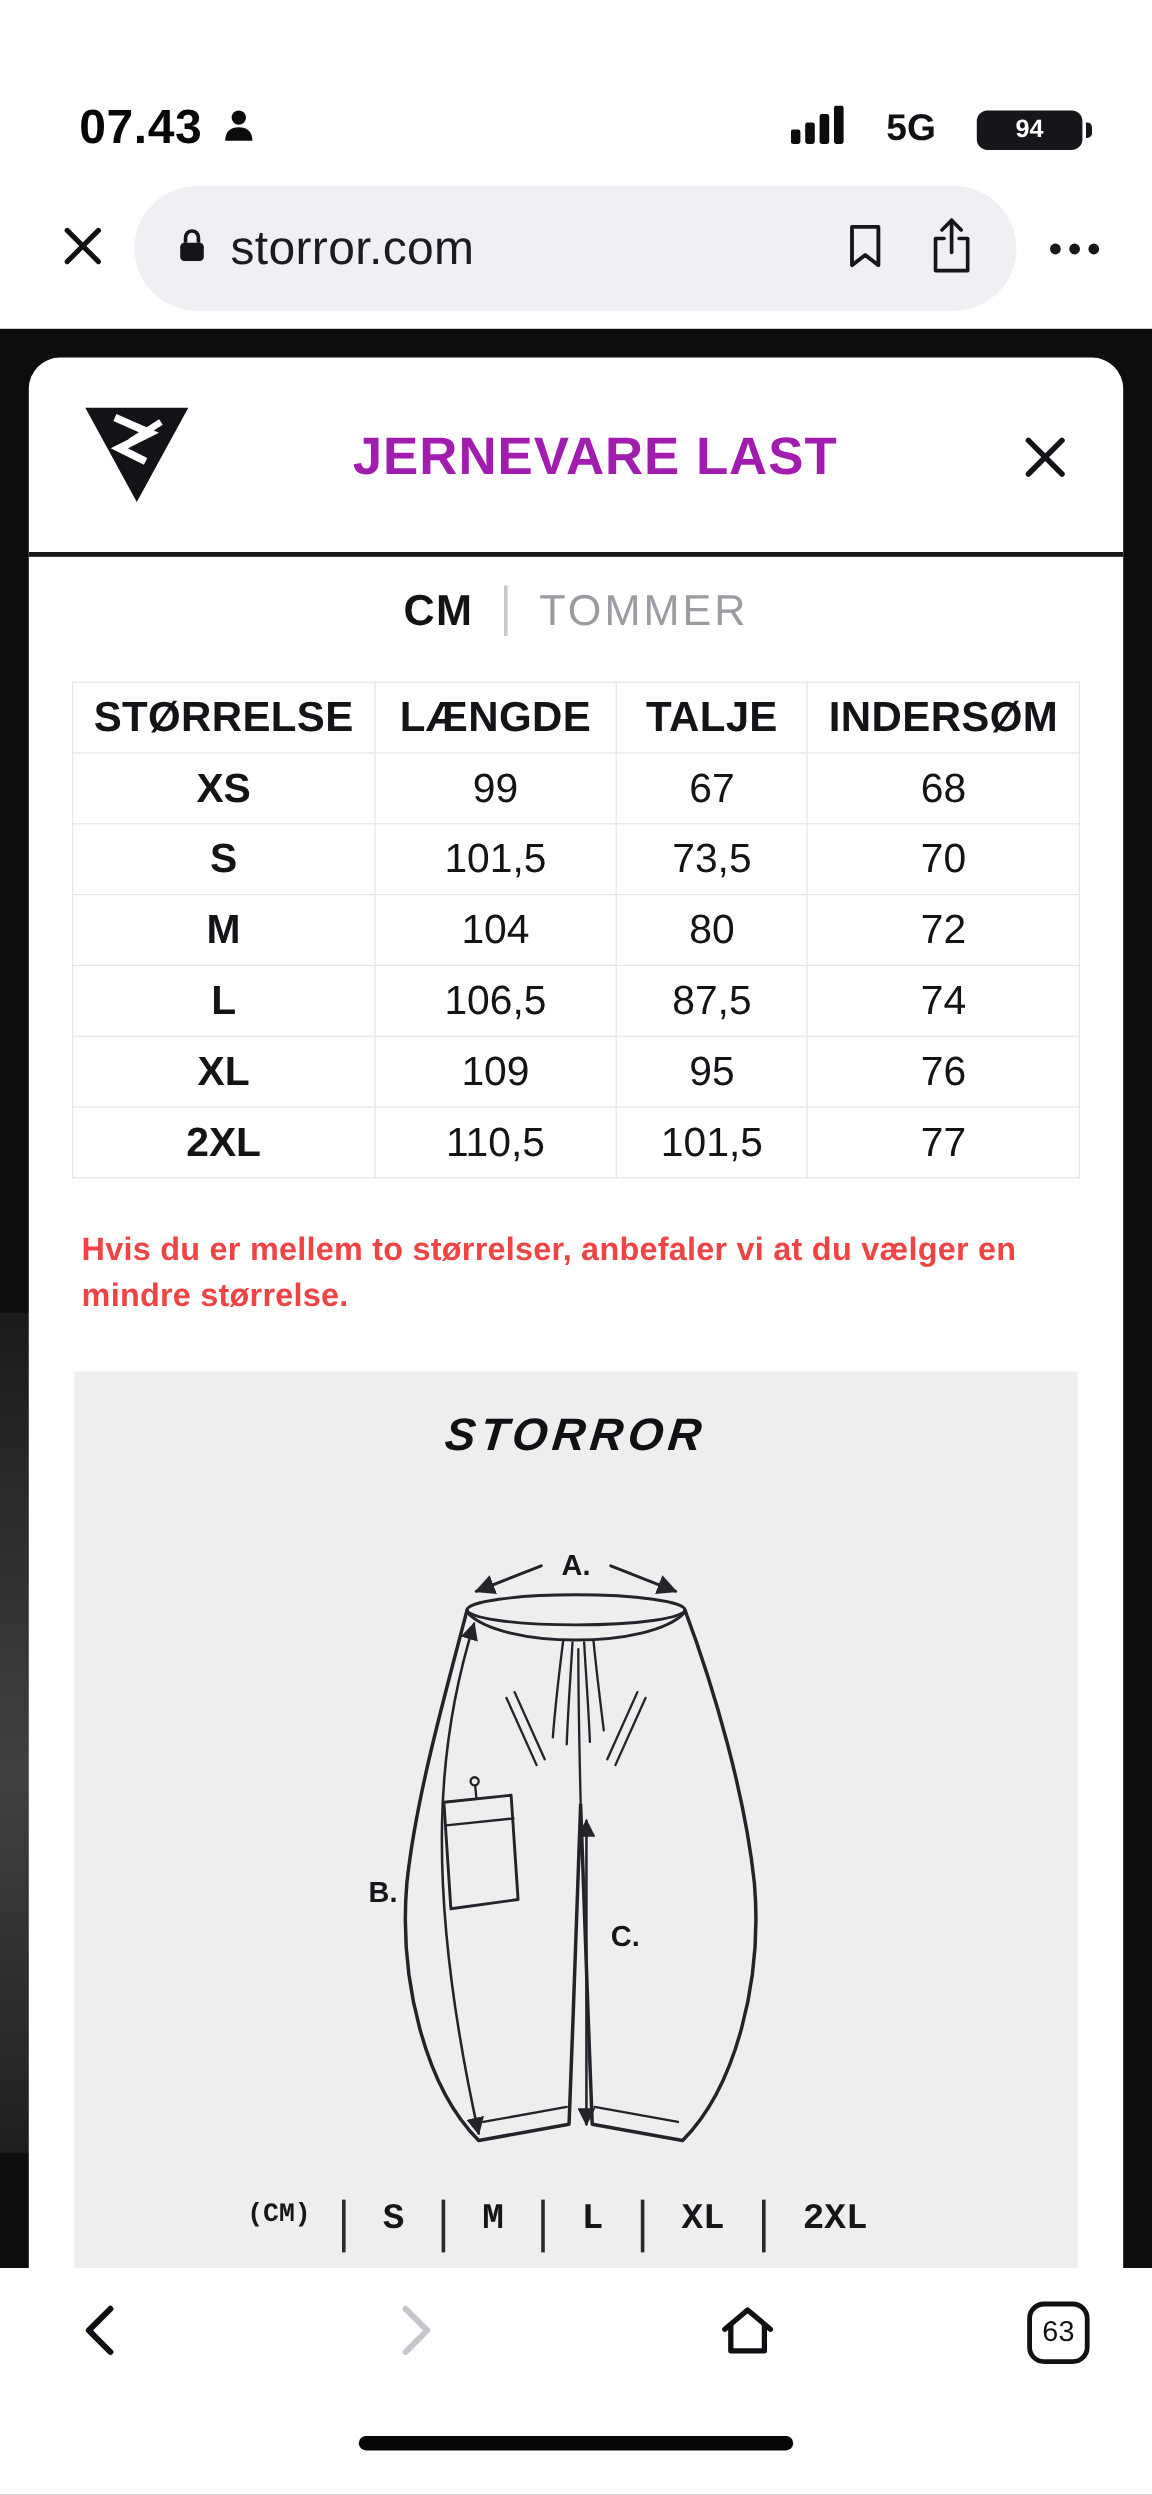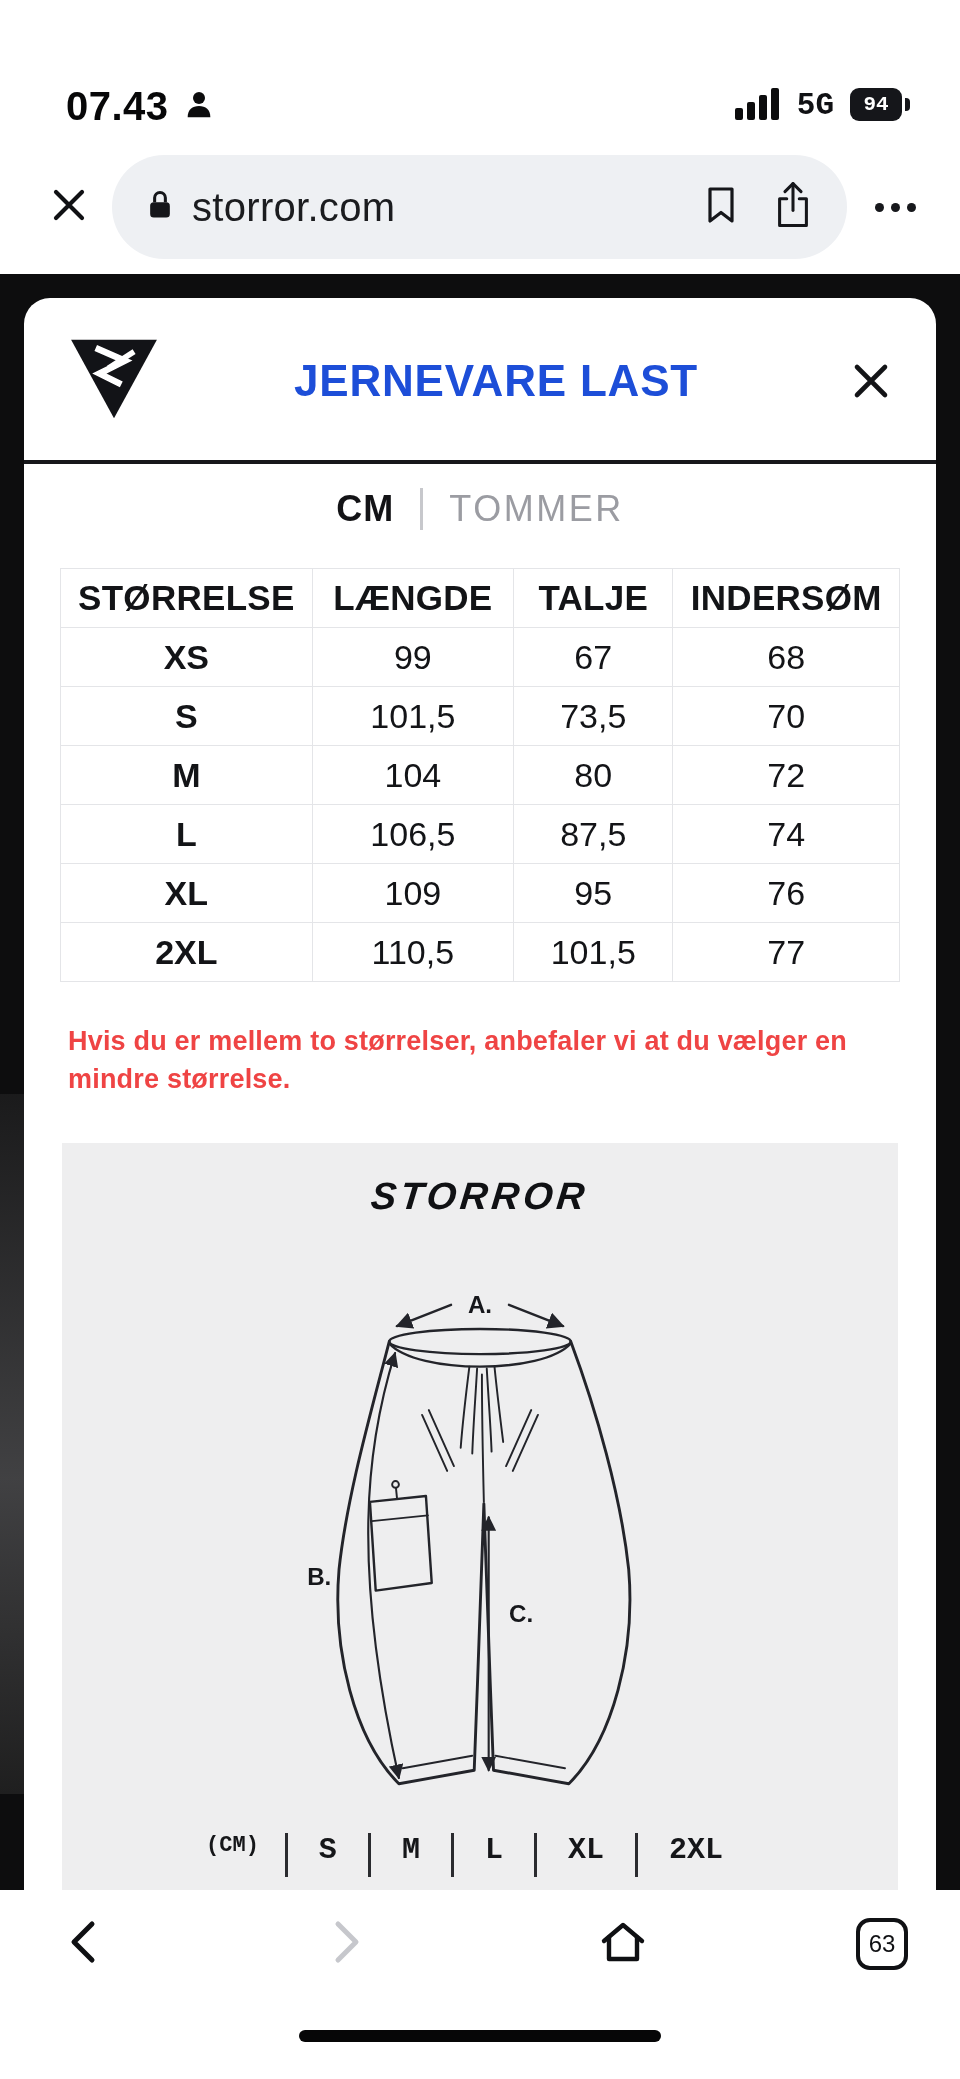--- a/index.html
+++ b/index.html
@@ -13,7 +13,7 @@
     padding:30px 58px 0 66px;box-sizing:border-box;margin-top:16px;}
   .sb-left{display:flex;align-items:center;gap:14px;}
   .sb-time{font-size:40px;font-weight:700;color:#070708;letter-spacing:.5px;}
-  .sb-right{display:flex;align-items:flex-start;gap:16px;font-family:Liberation Mono, monospace;}
+  .sb-right{display:flex;align-items:flex-end;gap:34px;}
   .sb-net{font-size:31px;font-weight:700;color:#101114;}
   .battery{position:relative;width:52px;height:33px;background:#15161a;border-radius:9px;
     display:flex;align-items:center;justify-content:center;}

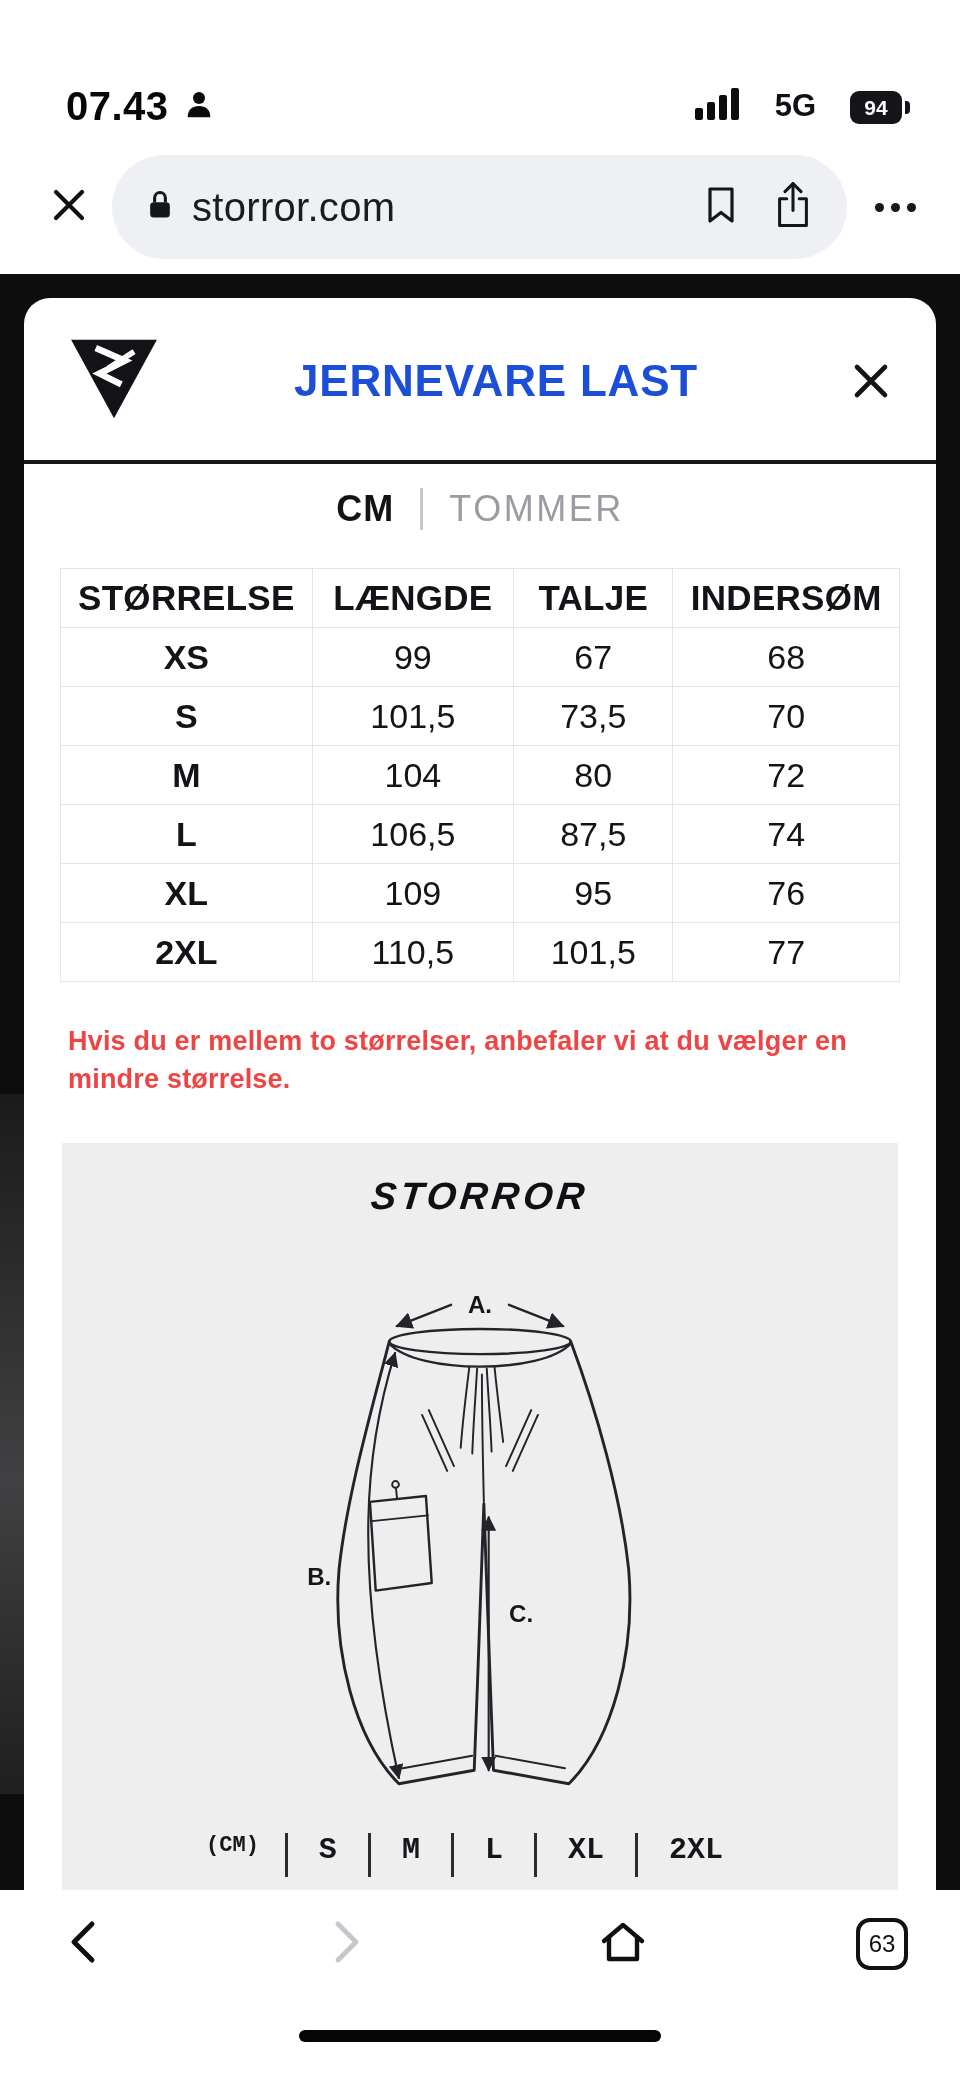--- a/index.html
+++ b/index.html
@@ -15,7 +15,7 @@
   .sb-time{font-size:40px;font-weight:700;color:#070708;letter-spacing:.5px;}
   .sb-right{display:flex;align-items:flex-end;gap:34px;}
   .sb-net{font-size:31px;font-weight:700;color:#101114;}
-  .battery{position:relative;width:52px;height:33px;background:#15161a;border-radius:9px;
+  .battery{position:relative;width:88px;height:33px;background:#15161a;border-radius:9px;
     display:flex;align-items:center;justify-content:center;}
   .battery span{color:#fff;font-size:21px;font-weight:700;}
   .battery::after{content:"";position:absolute;right:-8px;top:10px;width:5px;height:13px;

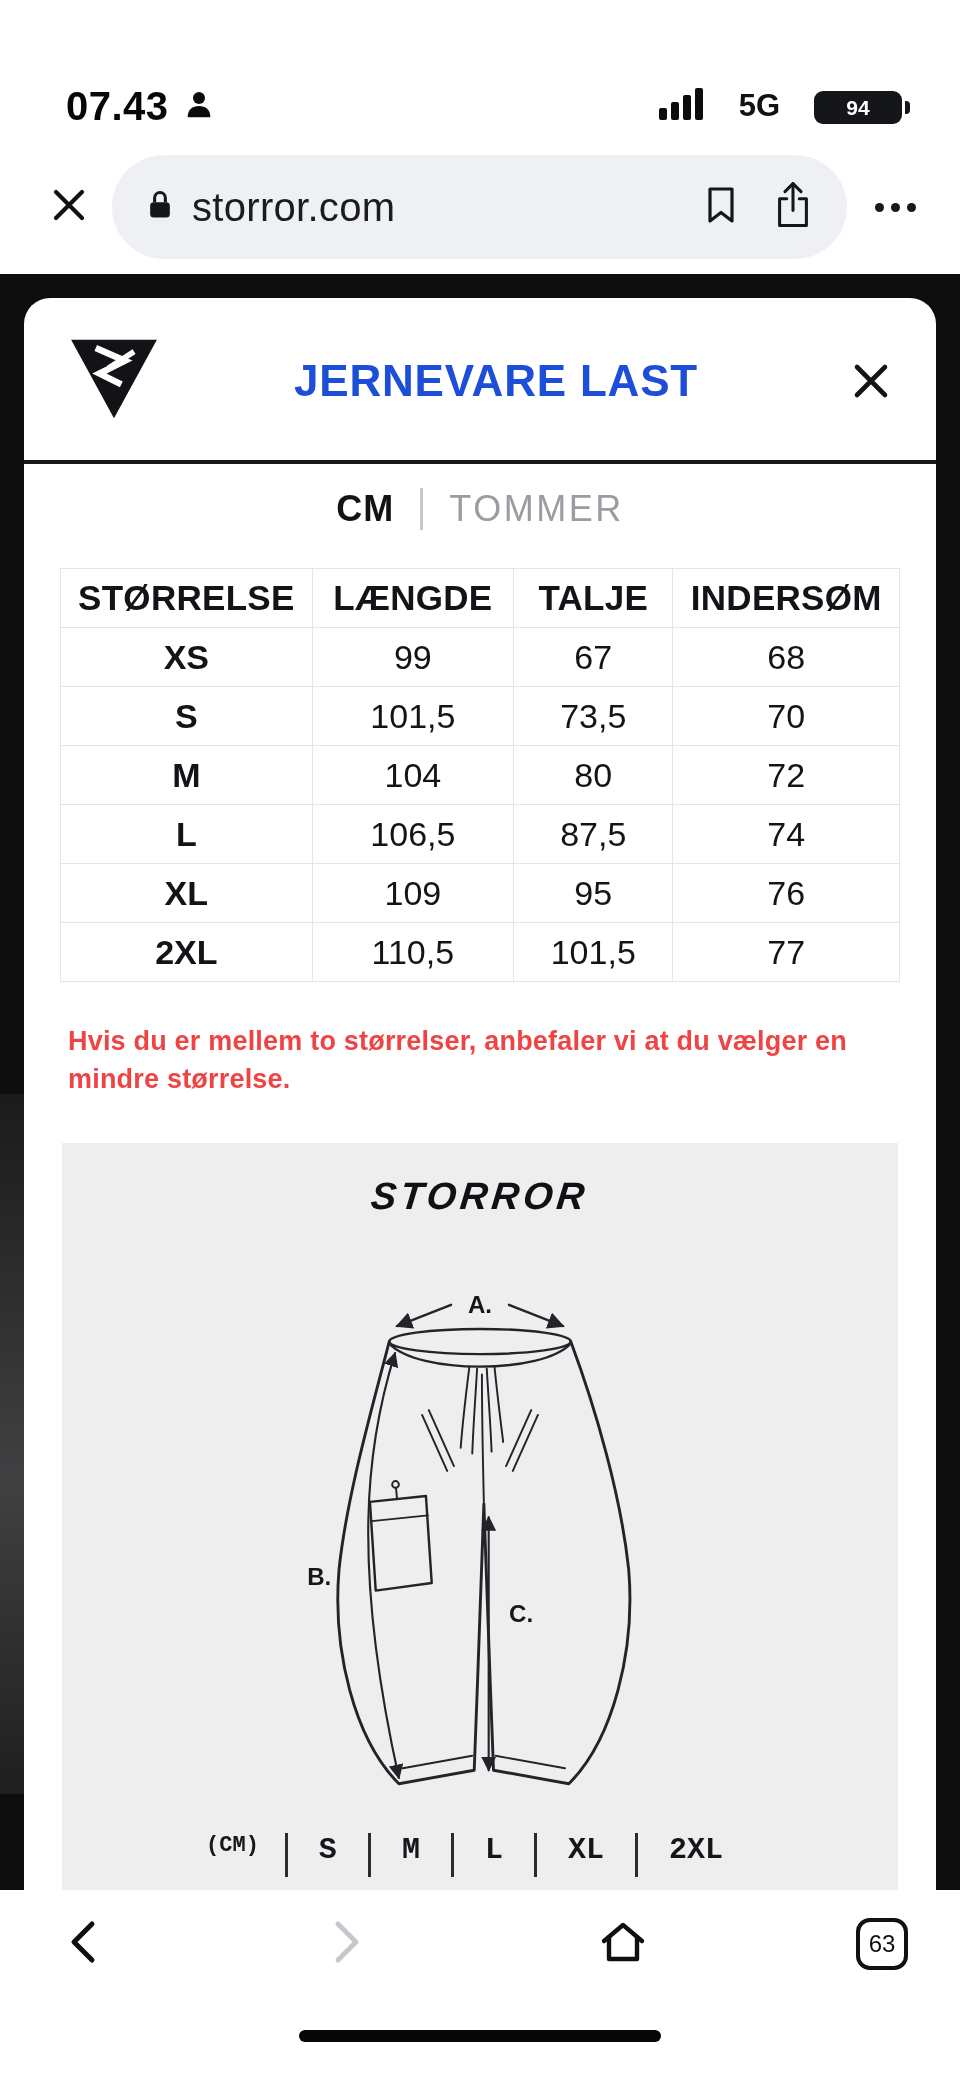--- a/index.html
+++ b/index.html
@@ -39,7 +39,7 @@
   .modal-header{display:flex;align-items:center;height:166px;box-sizing:border-box;
     padding:14px 42px 10px 44px;border-bottom:4px solid #17181b;}
   .header-text{flex:1;text-align:center;padding-right:6px;}
-  .m-title{font-size:44px;font-weight:700;color:#1d4ed8;letter-spacing:.8px;}
+  .m-title{font-size:44px;font-weight:700;color:#a21caf;letter-spacing:.8px;}
   .m-subtitle{font-size:37px;color:#54555a;margin-top:8px;}
   .modal-close{width:56px;display:flex;justify-content:flex-end;cursor:pointer;}
   

